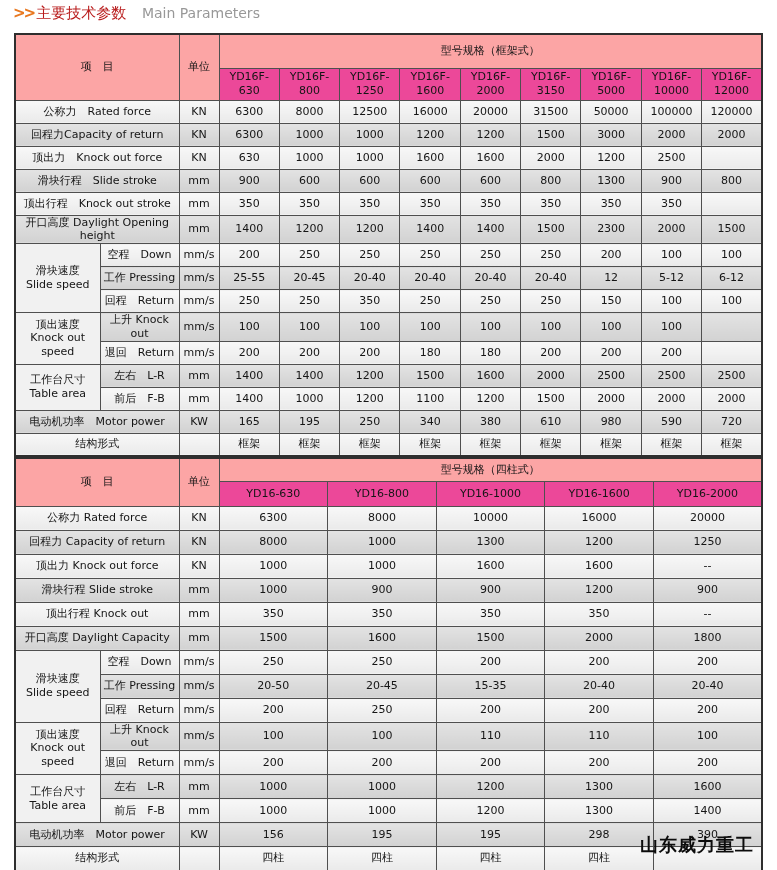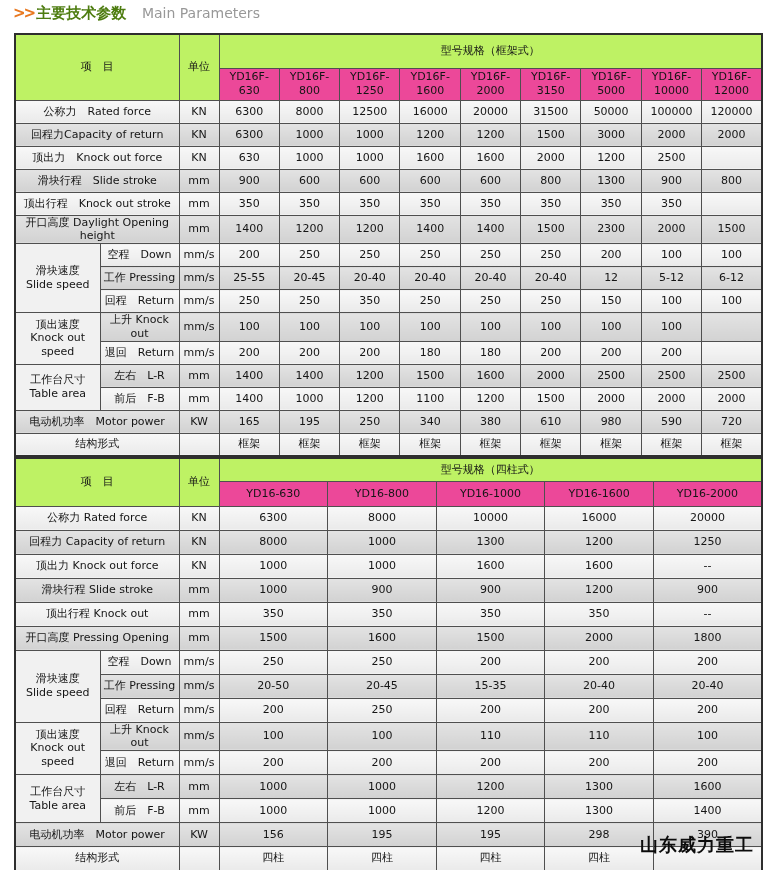--- a/index.html
+++ b/index.html
@@ -9,7 +9,7 @@
   
   .title{position:absolute;left:13px;top:3px;font-size:15px;line-height:20px;white-space:nowrap;}
   .title .marker{color:#e87820;font-weight:bold;letter-spacing:-2px;margin-right:2px;}
-  .title .zh{color:#4d7c0f;font-weight:bold;}
+  .title .zh{color:#b91c1c;font-weight:normal;}
   .title .en{color:#989898;margin-left:11px;font-size:14px;}
 
   

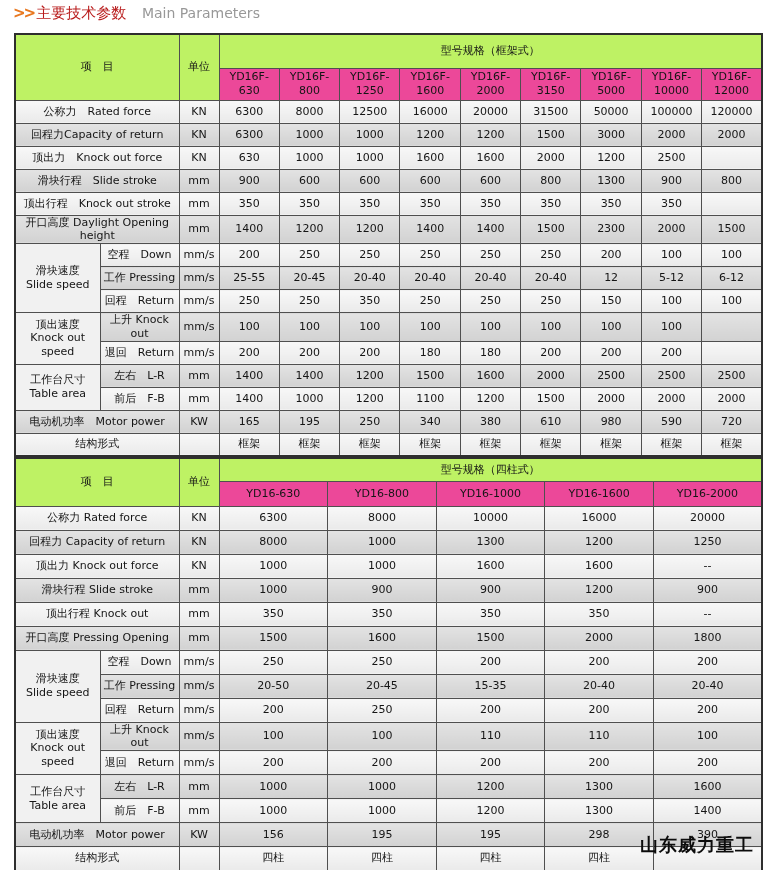--- a/index.html
+++ b/index.html
@@ -19,7 +19,7 @@
   .t2{top:457px;}
   .params-table th,.params-table td{border:1px solid #4f4f4f;text-align:center;vertical-align:middle;
                 padding:0 1px;font-weight:normal;overflow:hidden;line-height:1.25;}
-  .params-table thead th{background:#bef264;}
+  .params-table thead th{background:#fca5a5;}
   .params-table th.h-model{background:#ec4899;}
   .t1 thead tr:nth-child(1){height:34px;}
   .t1 thead tr:nth-child(2){height:32px;}

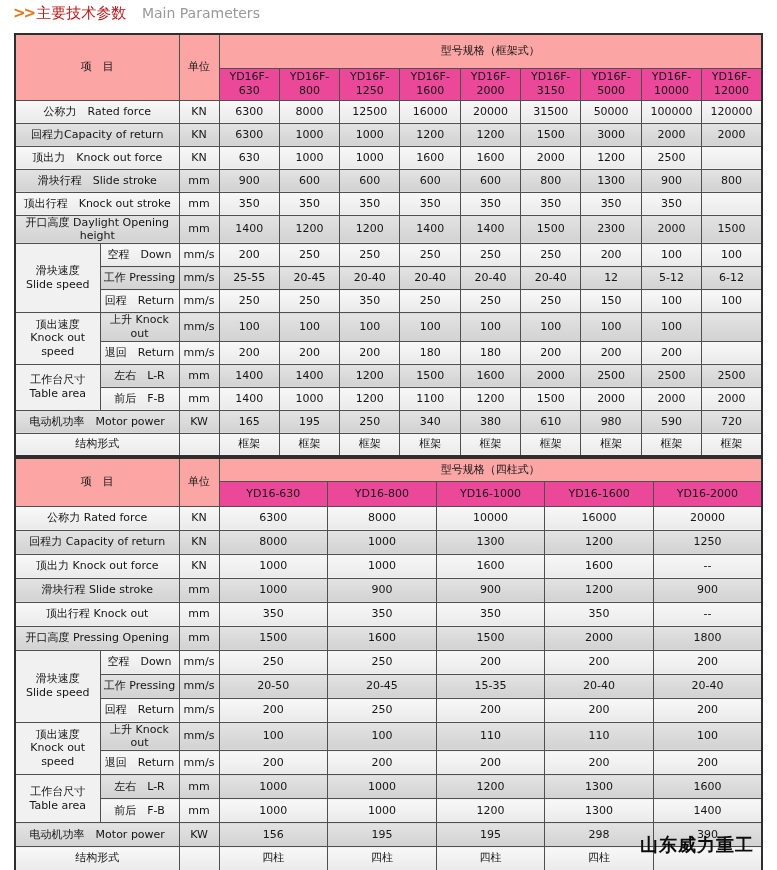--- a/index.html
+++ b/index.html
@@ -364,7 +364,7 @@
           <td class="c-val">--</td>
         </tr>
         <tr class="striped">
-          <td class="c-label" colspan="2">开口高度 Pressing Opening</td>
+          <td class="c-label" colspan="2">开口高度 Daylight Capacity</td>
           <td class="c-unit">mm</td>
           <td class="c-val">1500</td>
           <td class="c-val">1600</td>

